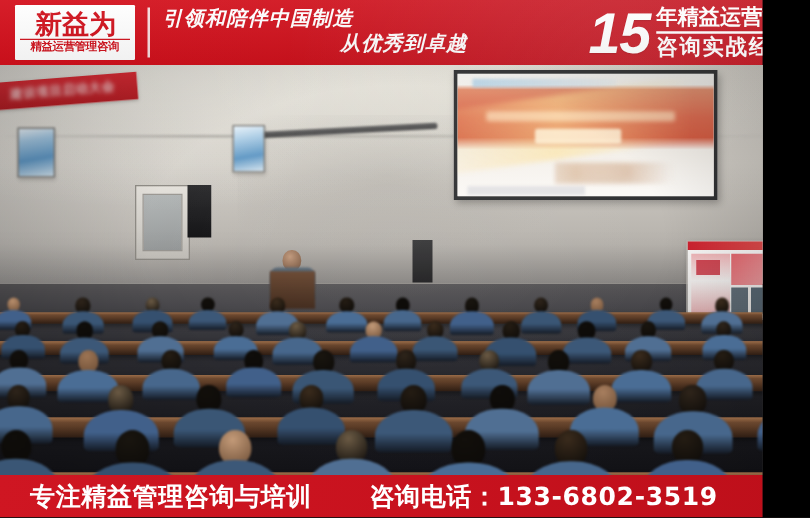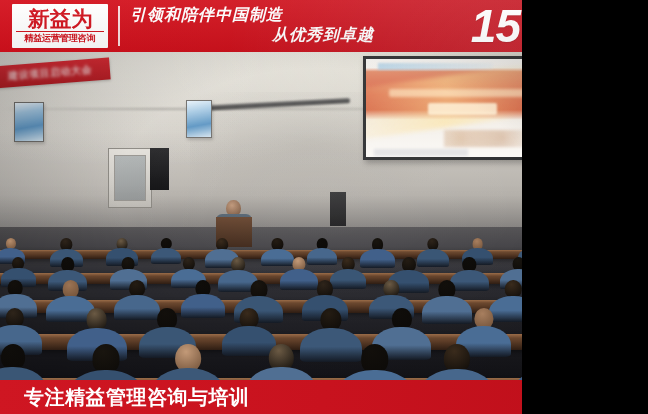--- a/index.html
+++ b/index.html
@@ -7,7 +7,7 @@
 
   .frame{
     position:relative;
-    width:522px;height:414px;
+    width:610px;height:414px;
     overflow:hidden;
     background:#1b1b1f;
   }

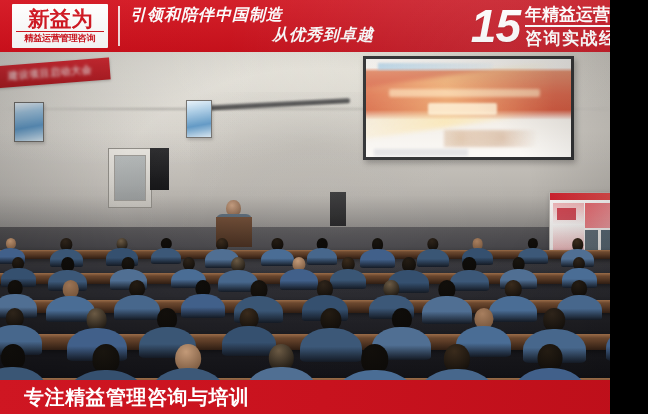--- a/index.html
+++ b/index.html
@@ -638,6 +638,7 @@
 
   <div class="footer">
     <div class="footer-l">专注精益管理咨询与培训</div>
+    <div class="footer-r"><span>咨询电话：</span><span>133-6802-3519</span></div>
   </div>
 
 </div>

